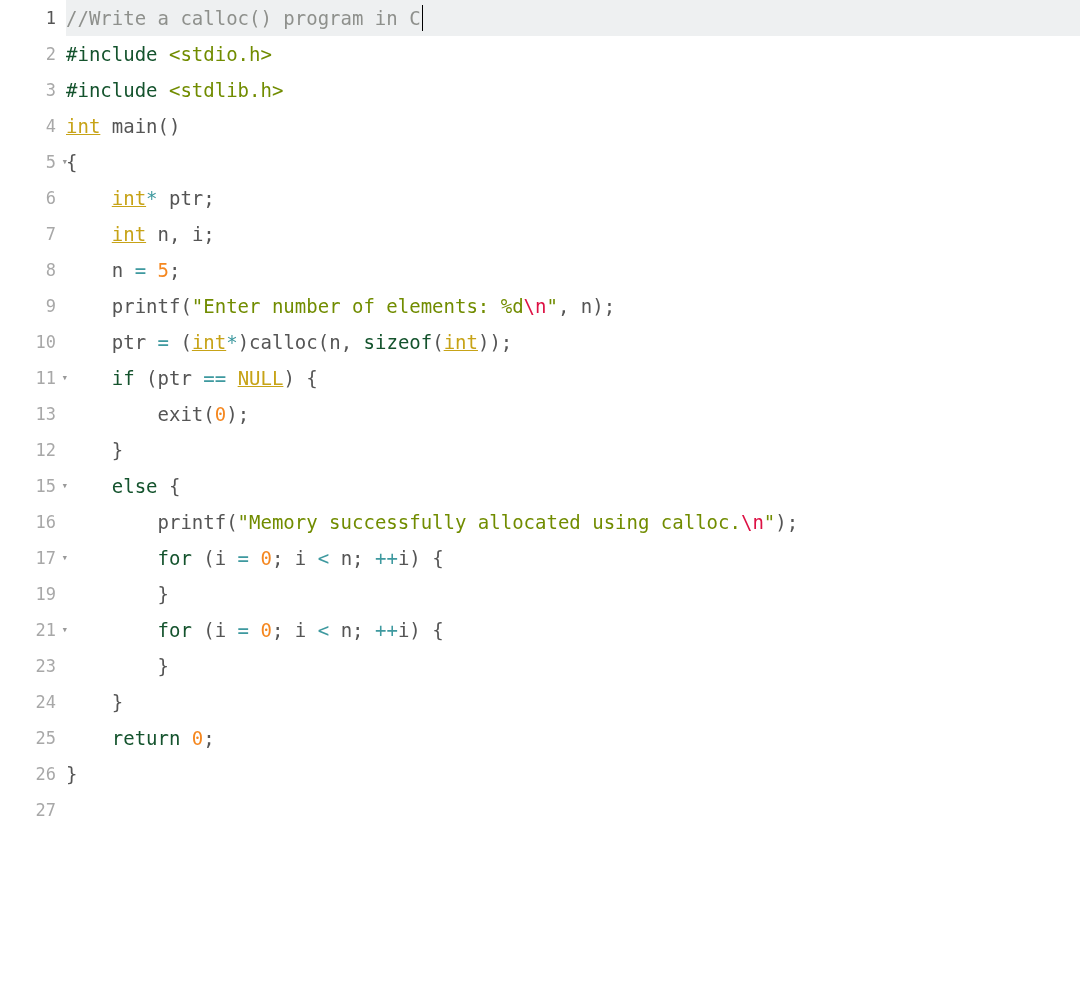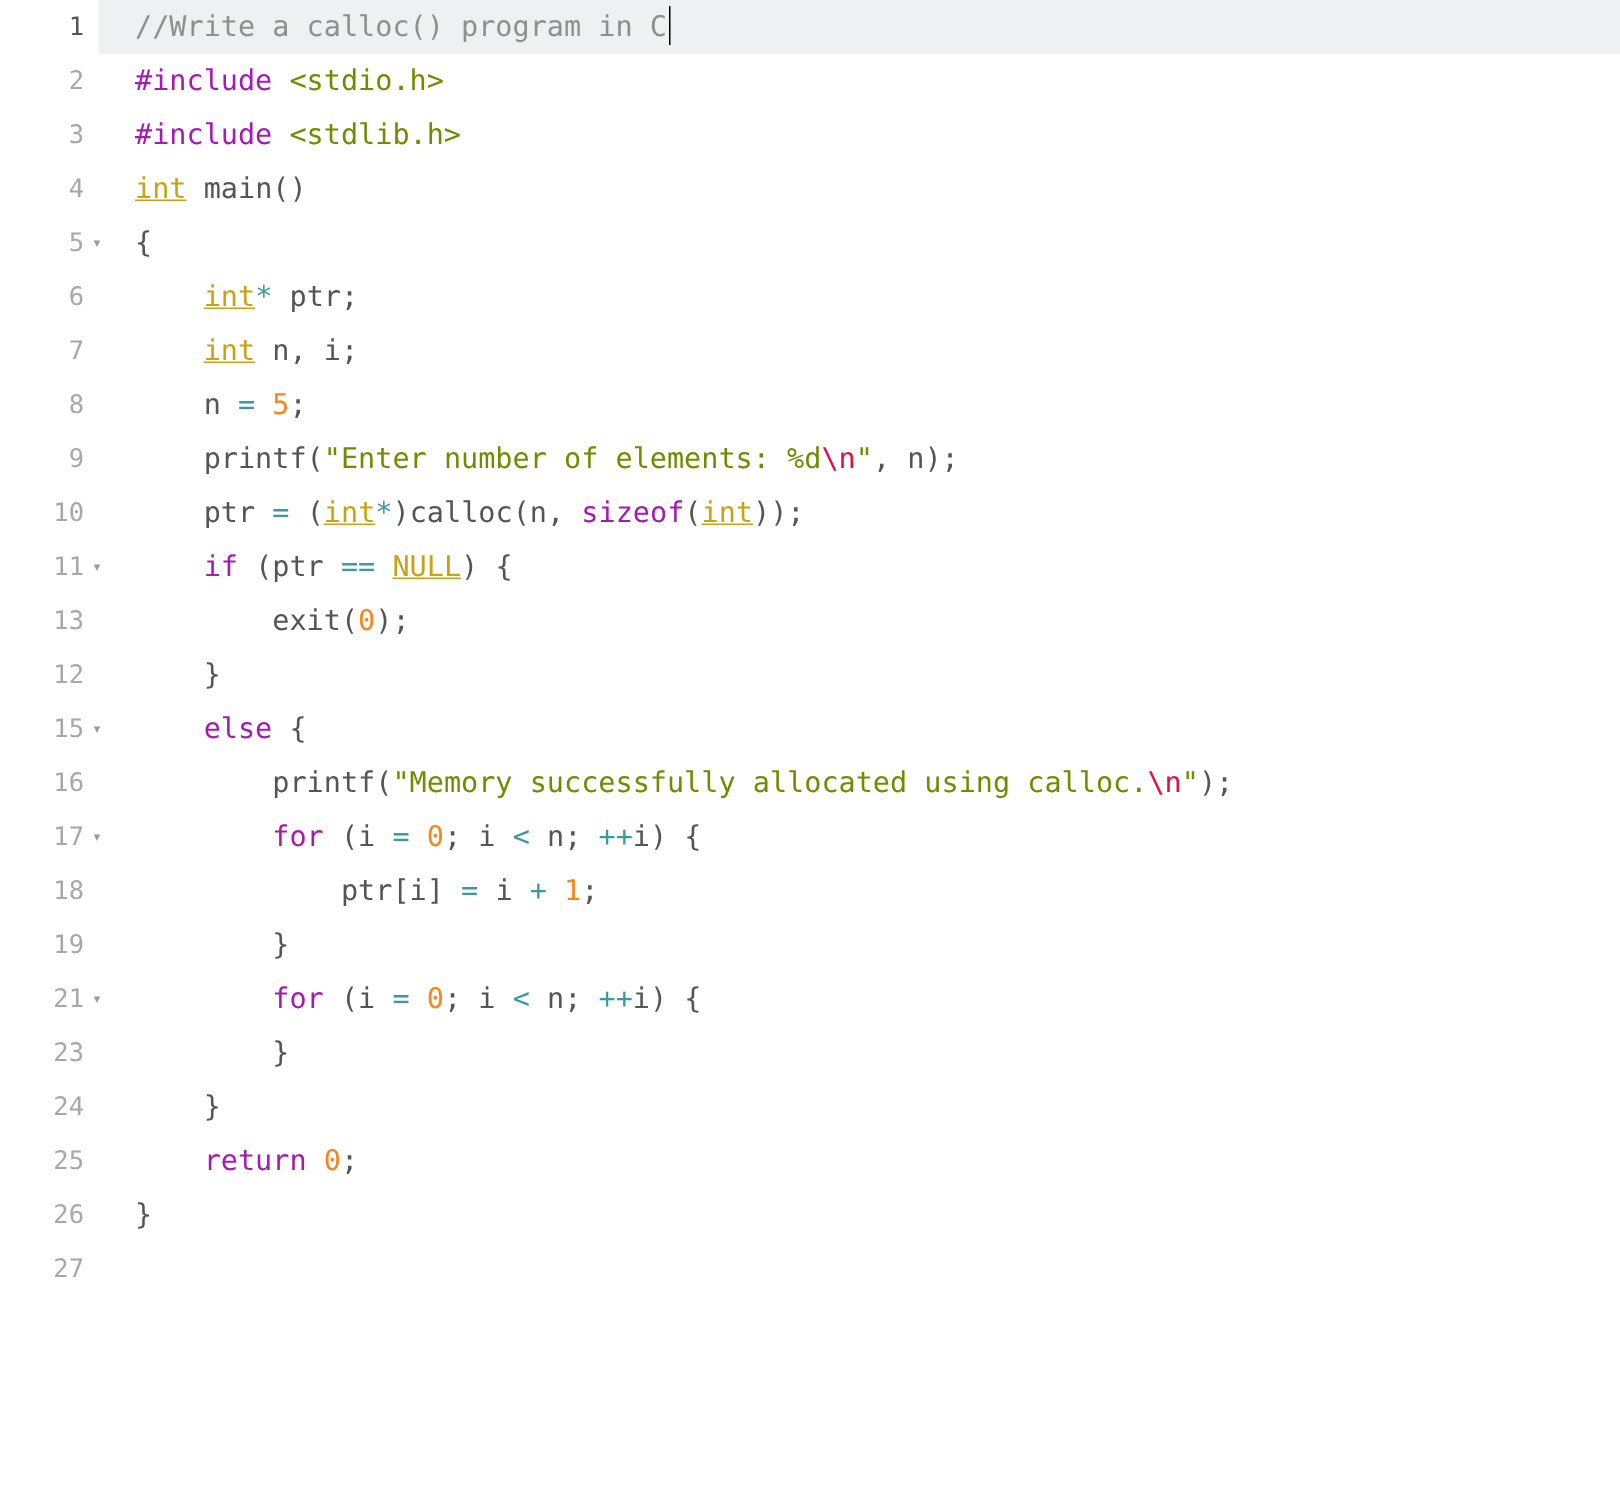--- a/index.html
+++ b/index.html
@@ -6,7 +6,7 @@
   .editor{display:flex;flex-direction:column;width:100%;height:100%;position:relative;}
   .line{display:flex;align-items:flex-start;height:36px;}
   .gutter{width:56px;min-width:56px;text-align:right;padding-right:10px;color:#a8a8a8;font-size:17px;background:transparent;user-select:none;position:relative;}
-  .code{flex:1 1 auto;white-space:pre;padding-left:24px;overflow:hidden;}
+  .code{flex:1 1 auto;white-space:pre;padding-left:0;overflow:hidden;}
   .fold{position:absolute;right:-2px;top:0;font-size:11px;color:#9a9a9a;line-height:36px;}
   .active-line .code{background:#eef0f1;}
   .active-line .gutter{color:#555;}

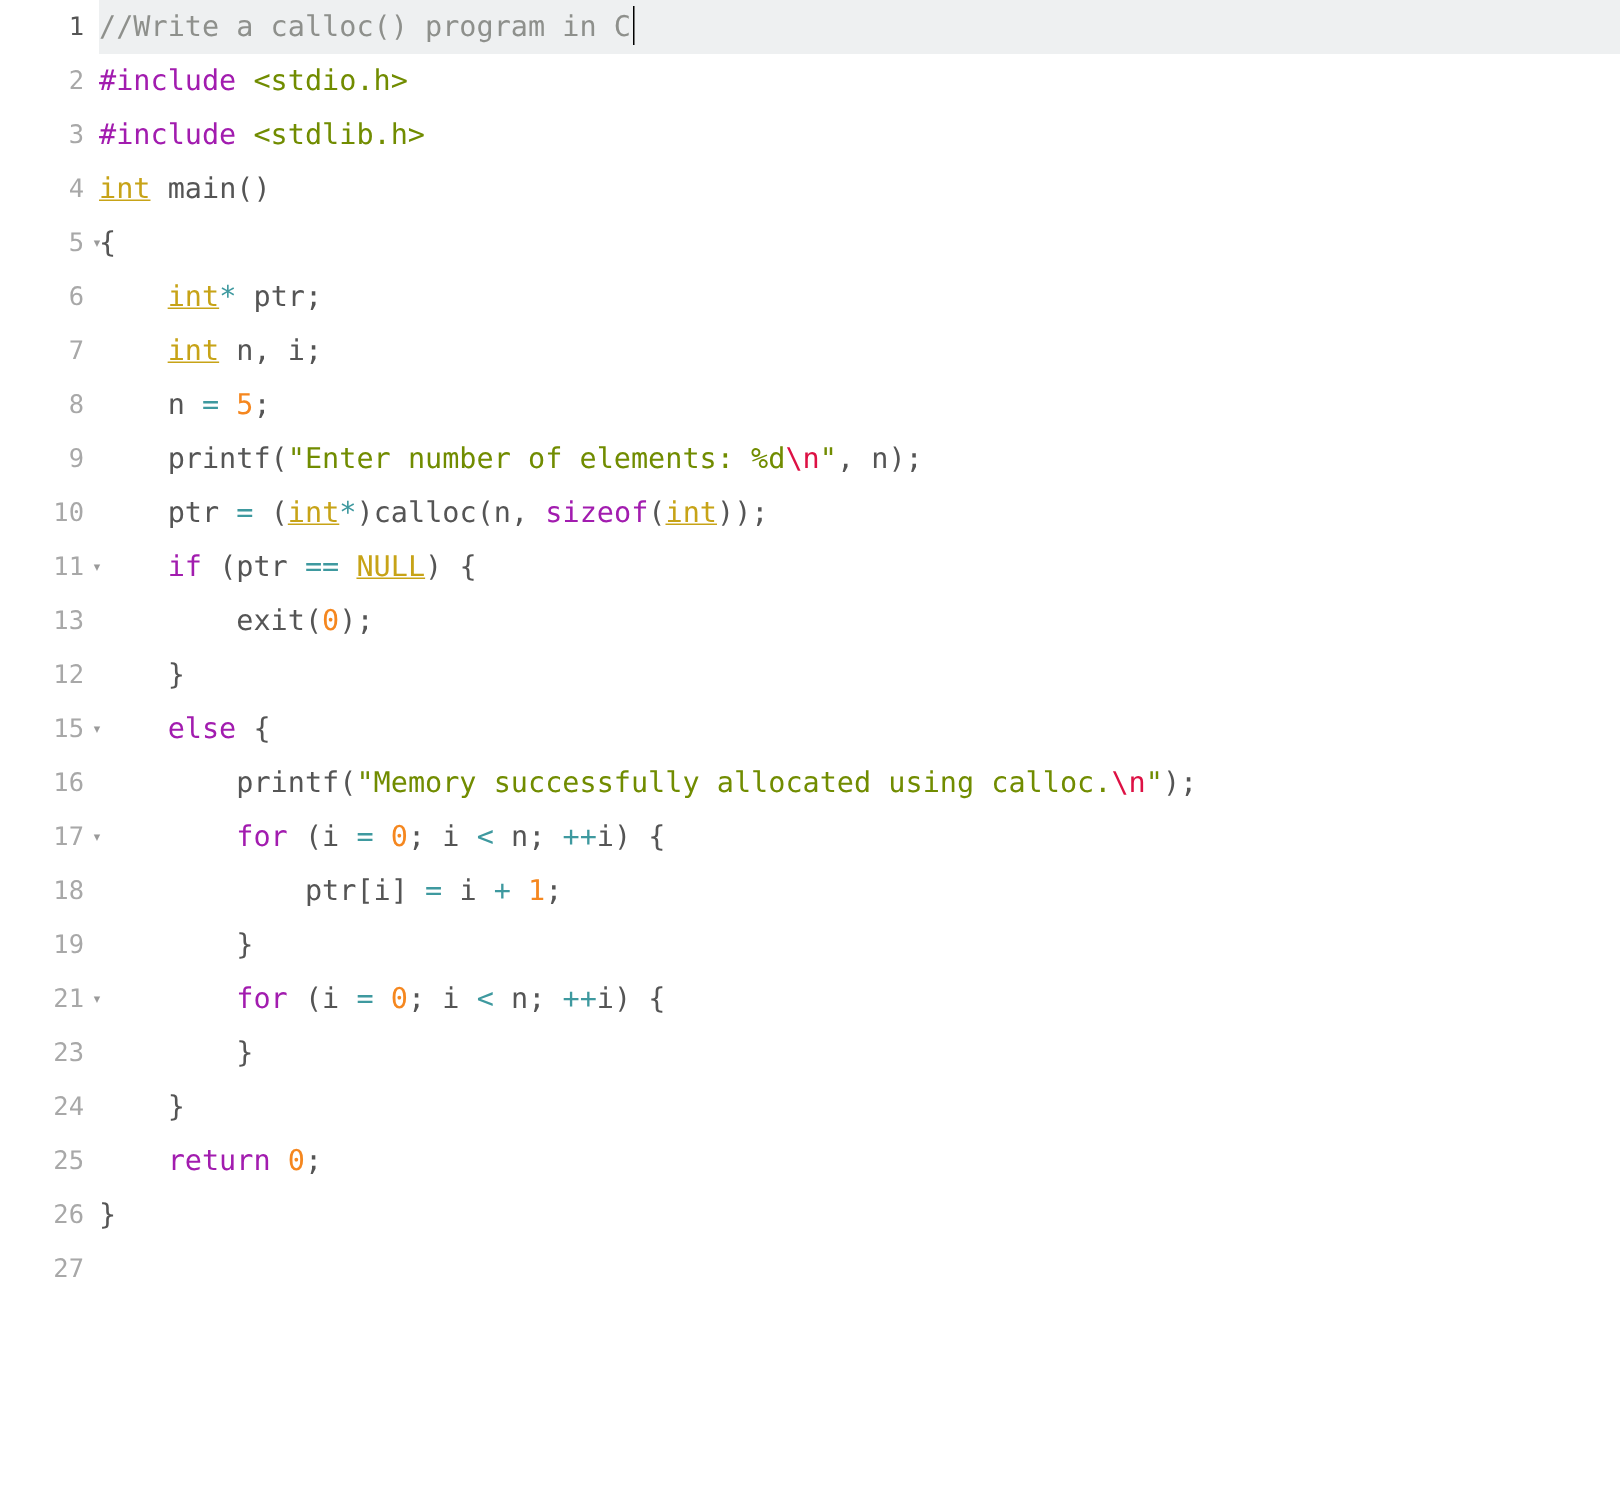--- a/index.html
+++ b/index.html
@@ -11,7 +11,7 @@
   .active-line .code{background:#eef0f1;}
   .active-line .gutter{color:#555;}
   .tok-comment{color:#8e908c;}
-  .tok-keyword{color:#a21caf;}
+  .tok-keyword{color:#14532d;}
   .tok-type{color:#c7a317;text-decoration:underline;}
   .tok-include{color:#718c00;}
   .tok-string{color:#718c00;}

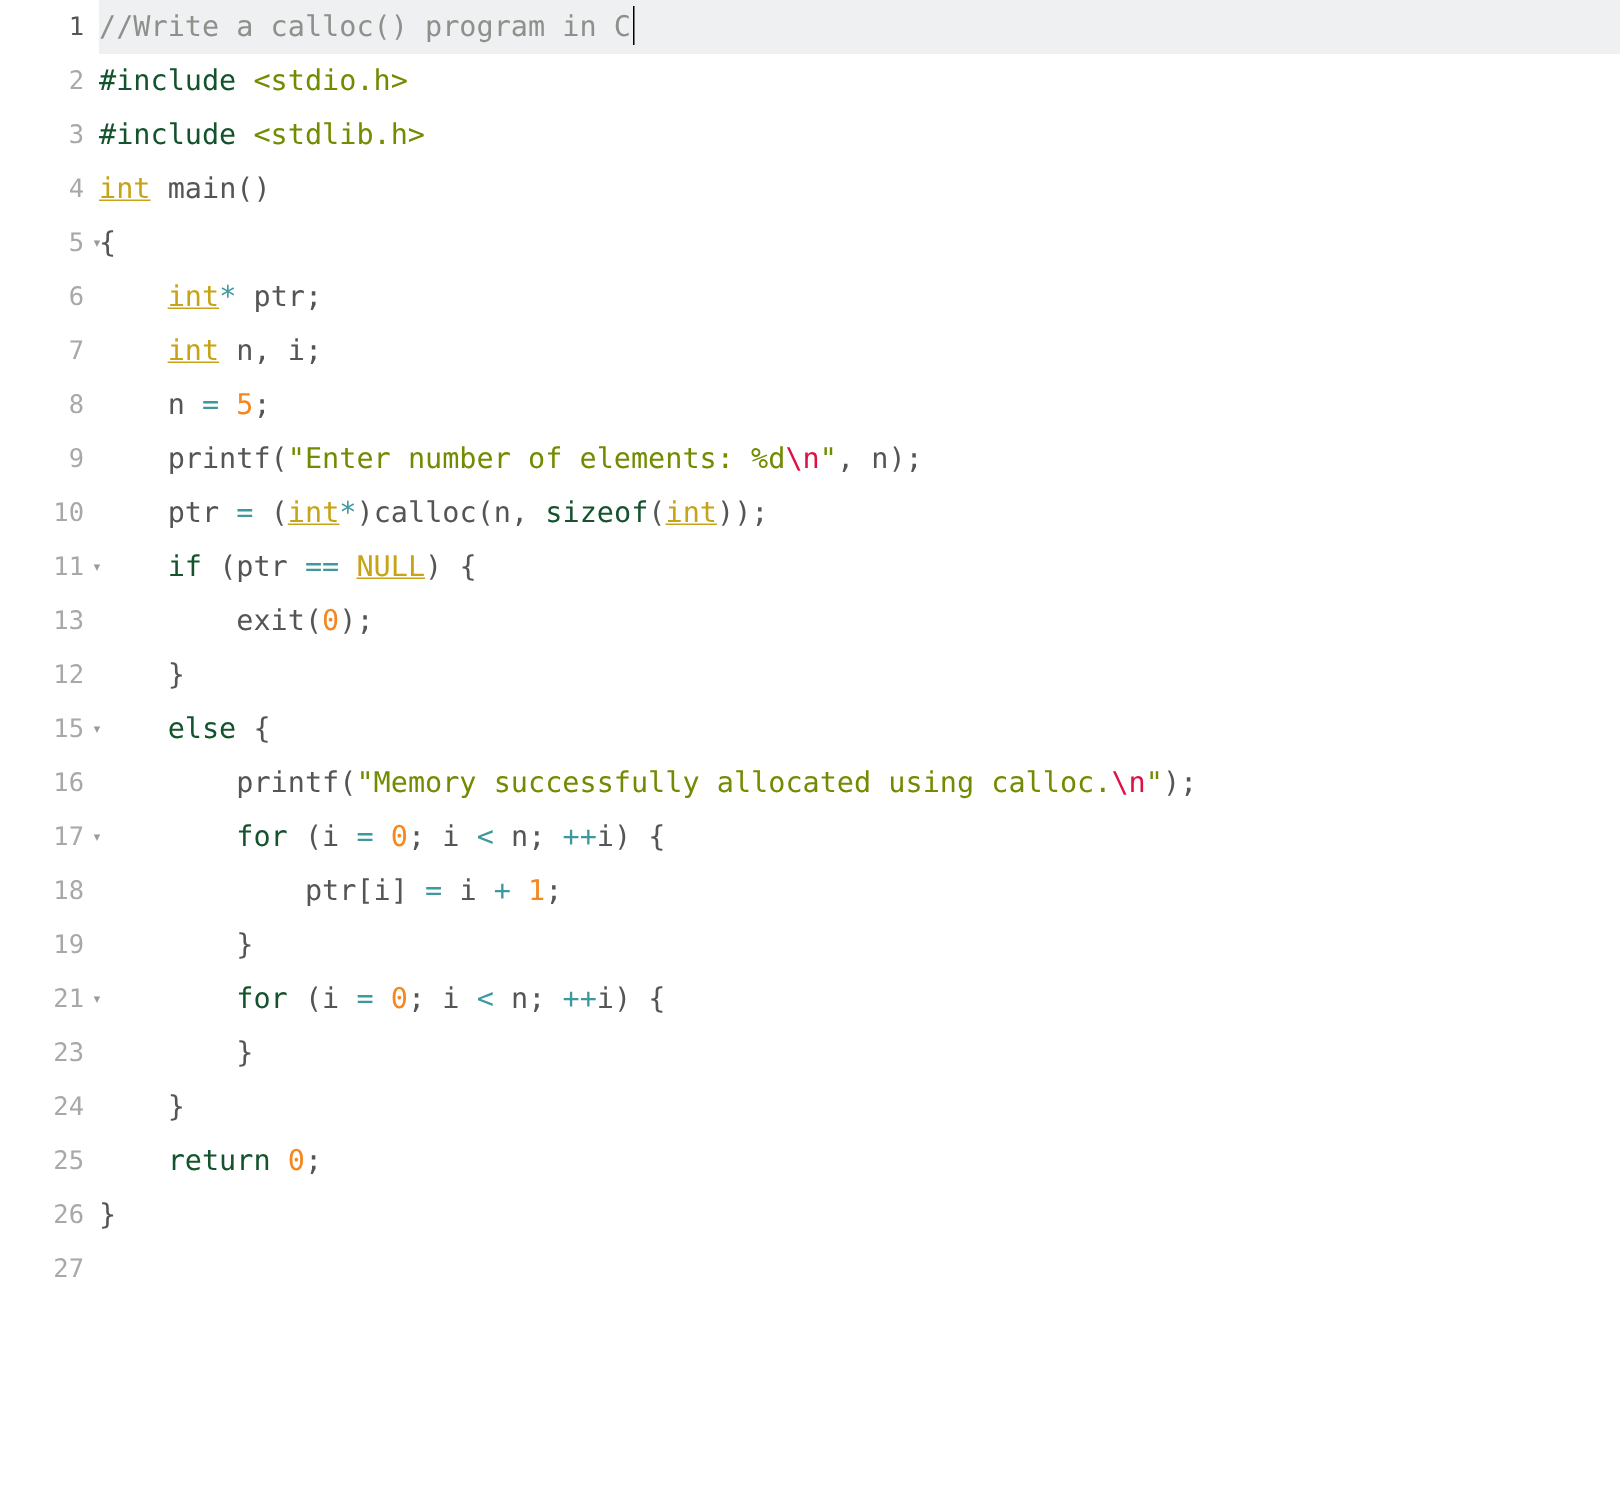--- a/index.html
+++ b/index.html
@@ -92,10 +92,6 @@
       <div class="code"><span>        </span><span class="tok-keyword">for</span><span class="tok-ident"> (i </span><span class="tok-op">=</span><span> </span><span class="tok-number">0</span><span class="tok-punc">;</span><span class="tok-ident"> i </span><span class="tok-op">&lt;</span><span class="tok-ident"> n</span><span class="tok-punc">;</span><span> </span><span class="tok-op">++</span><span class="tok-ident">i</span><span class="tok-punc">) {</span></div>
     </div>
     <div class="line">
-      <div class="gutter">18</div>
-      <div class="code"><span class="tok-ident">            ptr</span><span class="tok-punc">[</span><span class="tok-ident">i</span><span class="tok-punc">] </span><span class="tok-op">=</span><span class="tok-ident"> i </span><span class="tok-op">+</span><span> </span><span class="tok-number">1</span><span class="tok-punc">;</span></div>
-    </div>
-    <div class="line">
       <div class="gutter">19</div>
       <div class="code"><span class="tok-punc">        }</span></div>
     </div>

